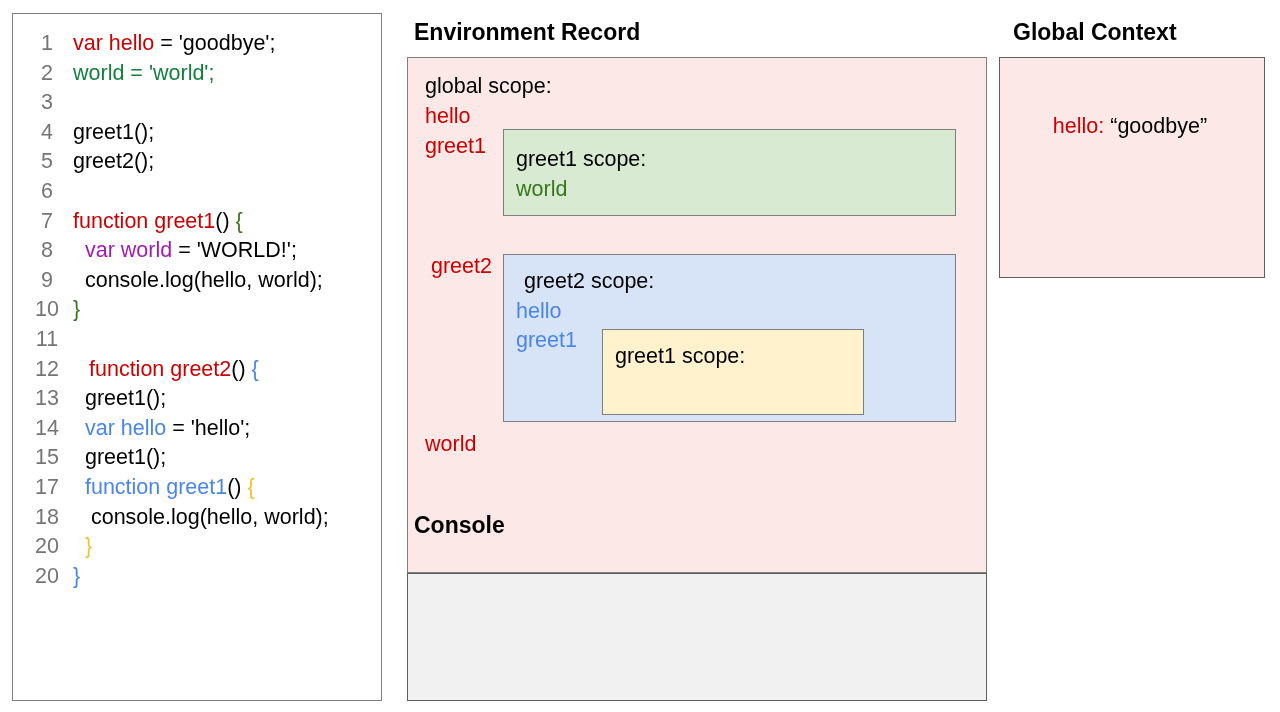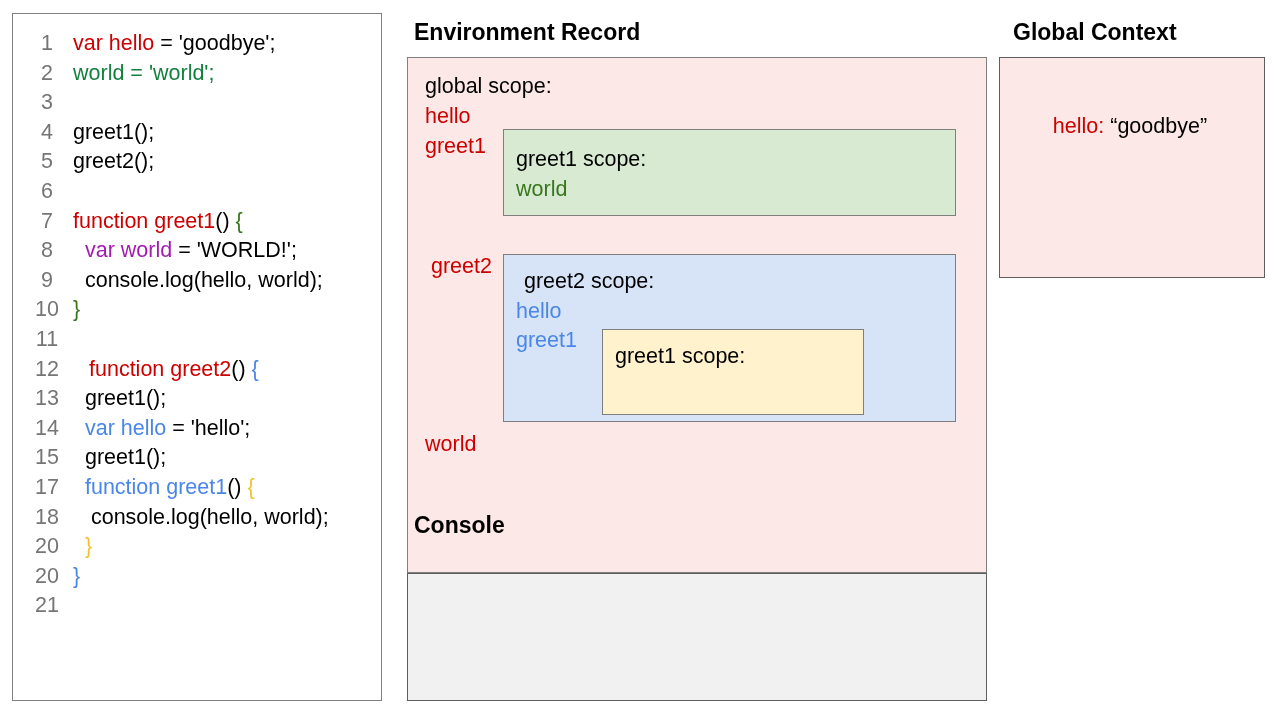--- a/index.html
+++ b/index.html
@@ -116,10 +116,6 @@
           <span class="line-number">20</span>
           <span class="line-text"><span style="color: rgb(74, 134, 232);">}</span></span>
         </div>
-        <div class="code-line">
-          <span class="line-number">21</span>
-          <span class="line-text"></span>
-        </div>
       </div>
   </div>
 

